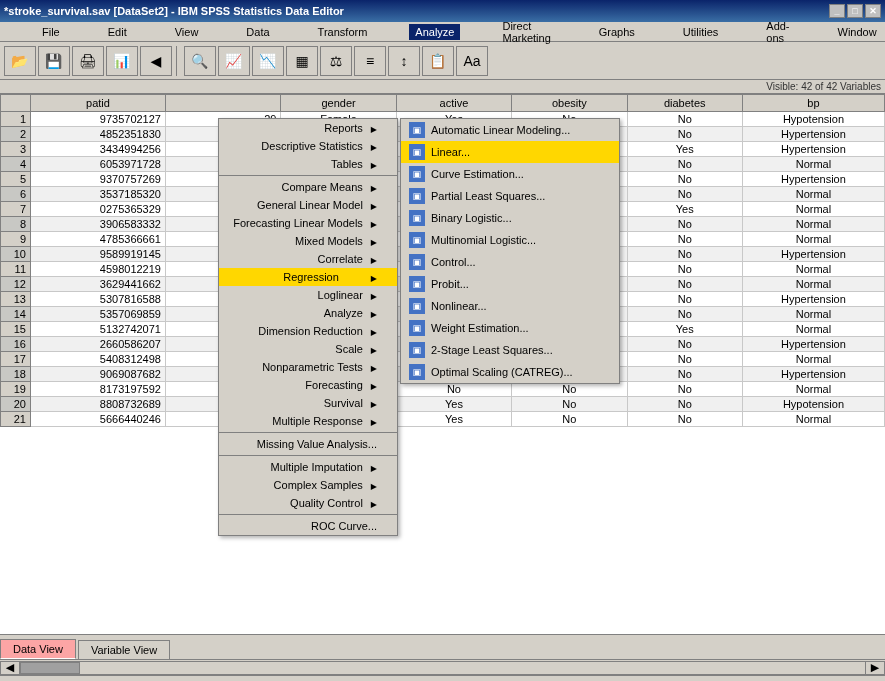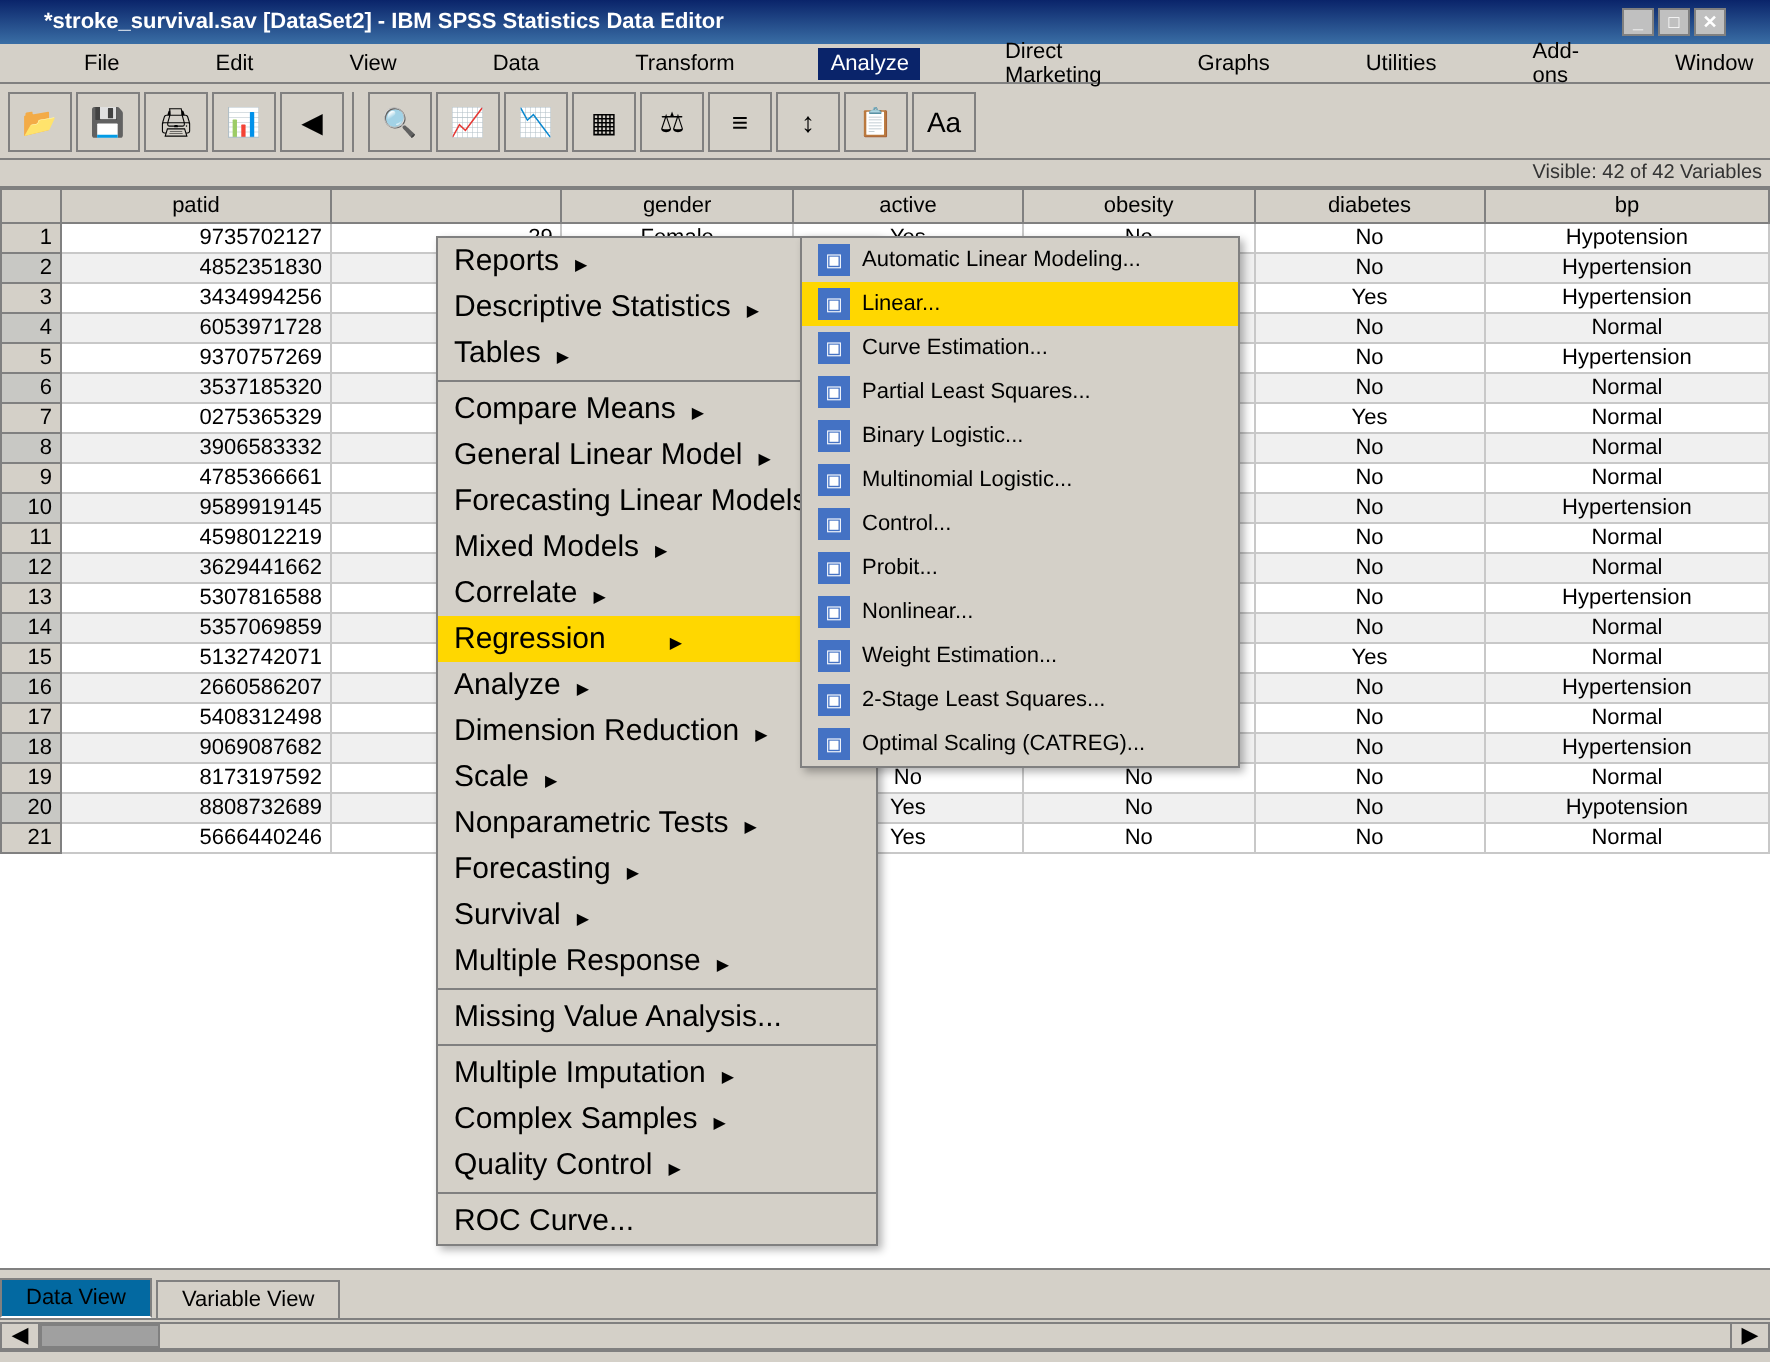--- a/index.html
+++ b/index.html
@@ -13,7 +13,7 @@
       display: flex;
       align-items: center;
       justify-content: space-between;
-      padding: 0 22px;
+      padding: 0 4px;
       font-size: 11px;
       font-weight: bold;
     }

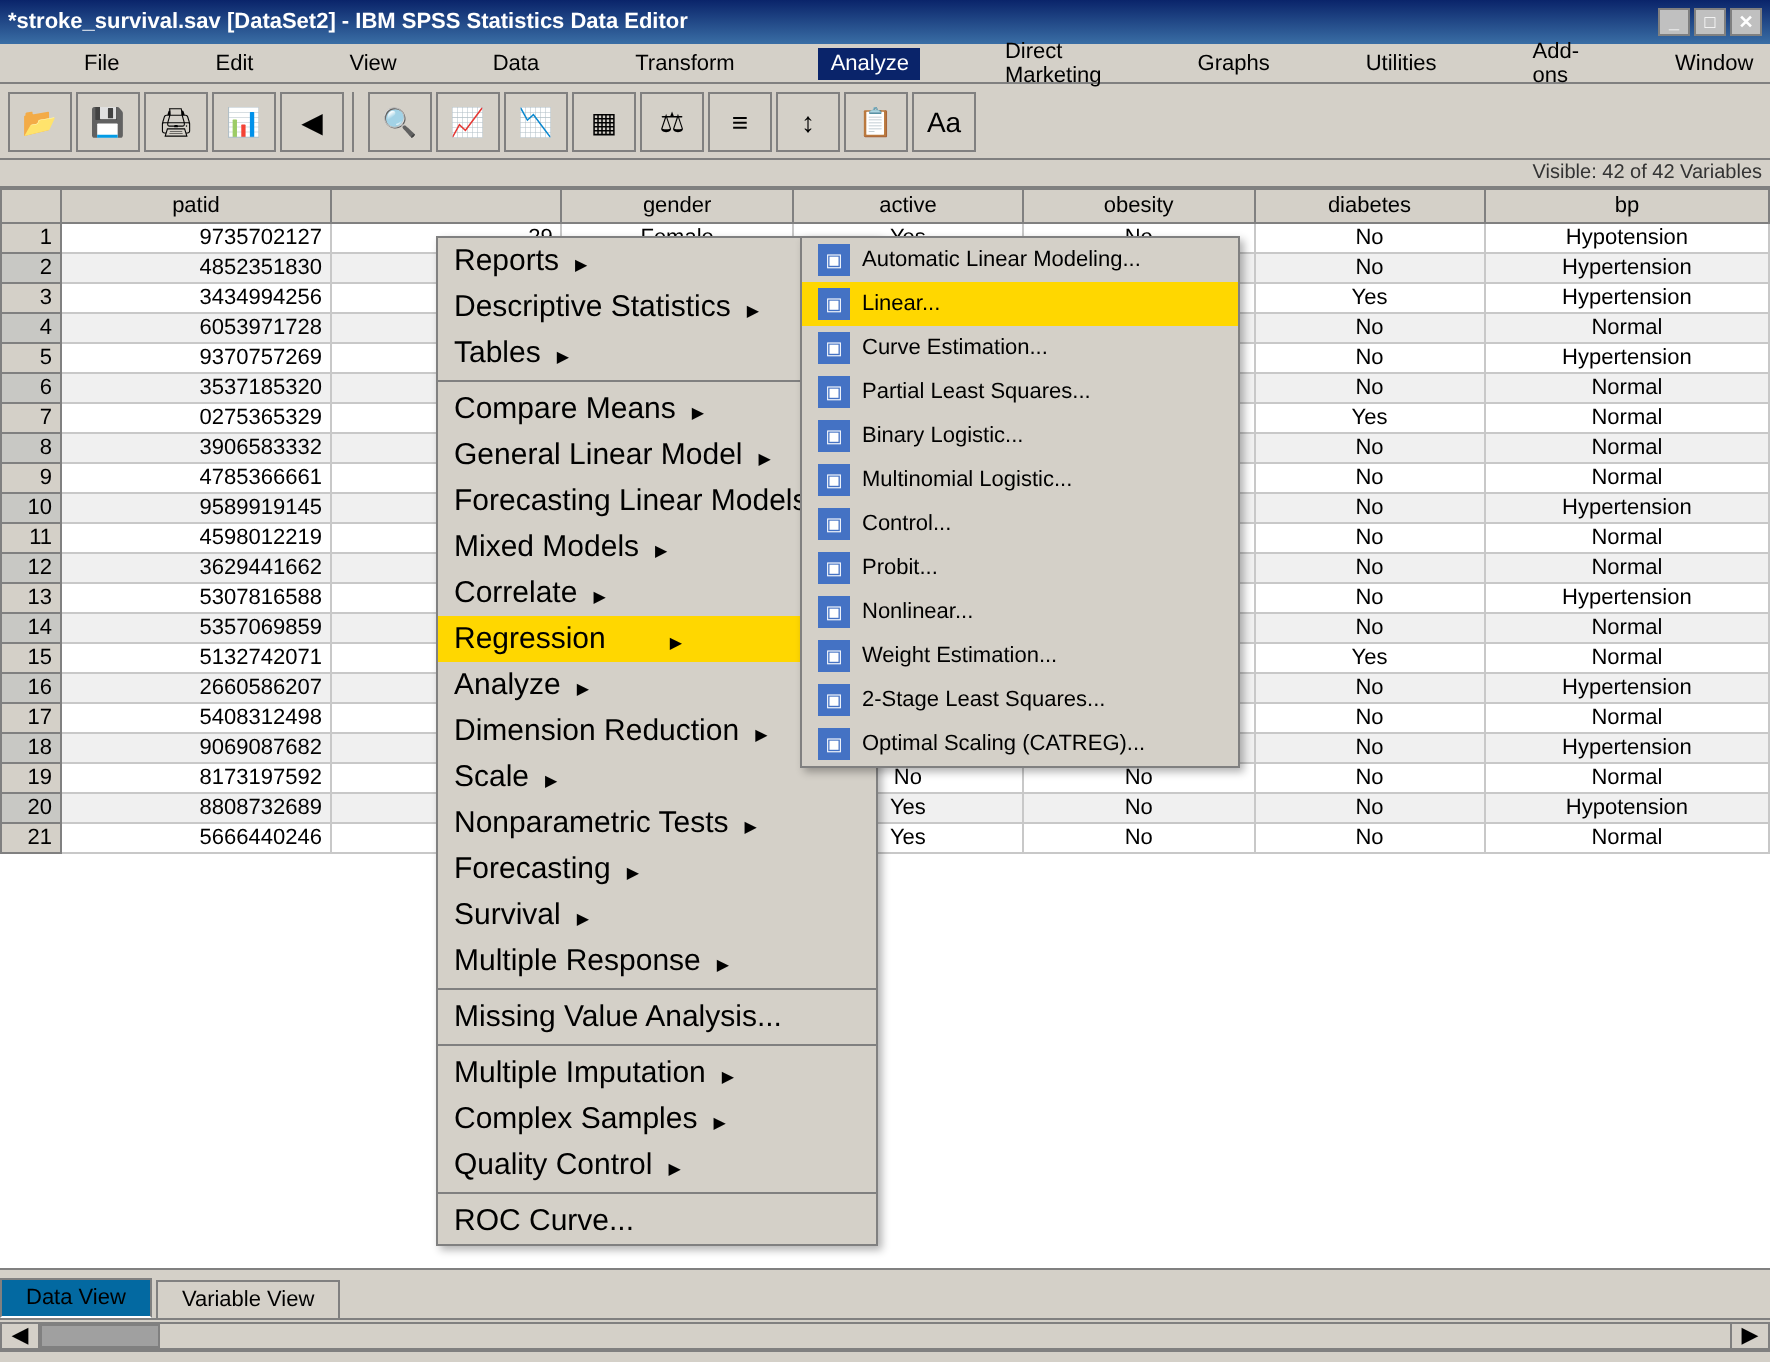--- a/index.html
+++ b/index.html
@@ -171,8 +171,8 @@
       cursor: pointer;
       display: flex;
       align-items: center;
-      justify-content: flex-start;
-      font-size: 15px;
+      justify-content: flex-end;
+      font-size: 11px;
       position: relative;
     }
     .menu-dropdown-item.highlighted { background: #ffd700; color: black; gap: 24px; }

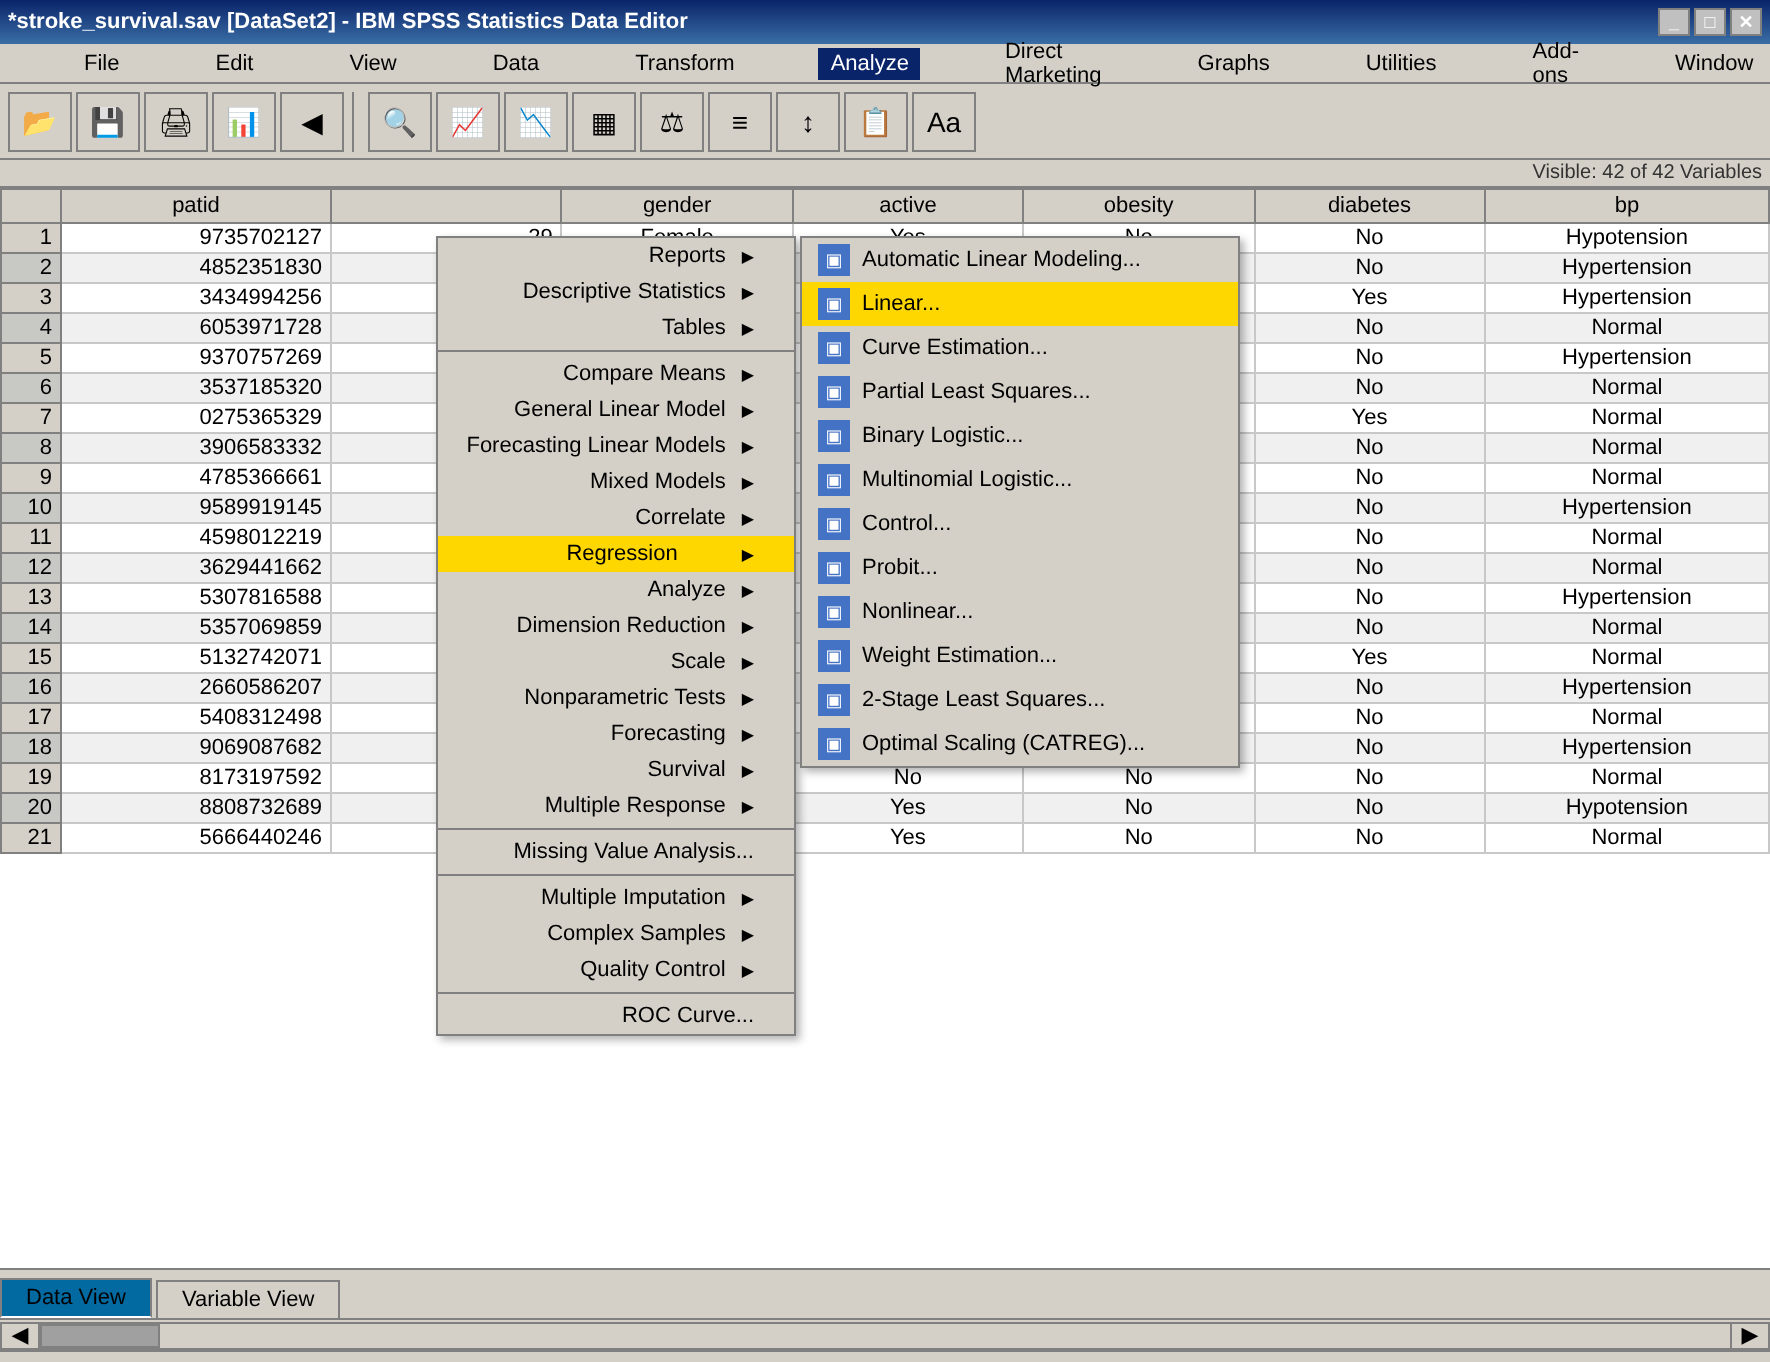--- a/index.html
+++ b/index.html
@@ -522,6 +522,10 @@
         <span class="menu-arrow"></span>
       </div>
       <div class="menu-dropdown-item">
+        <span>Loglinear</span>
+        <span class="menu-arrow"></span>
+      </div>
+      <div class="menu-dropdown-item">
         <span>Analyze</span>
         <span class="menu-arrow"></span>
       </div>

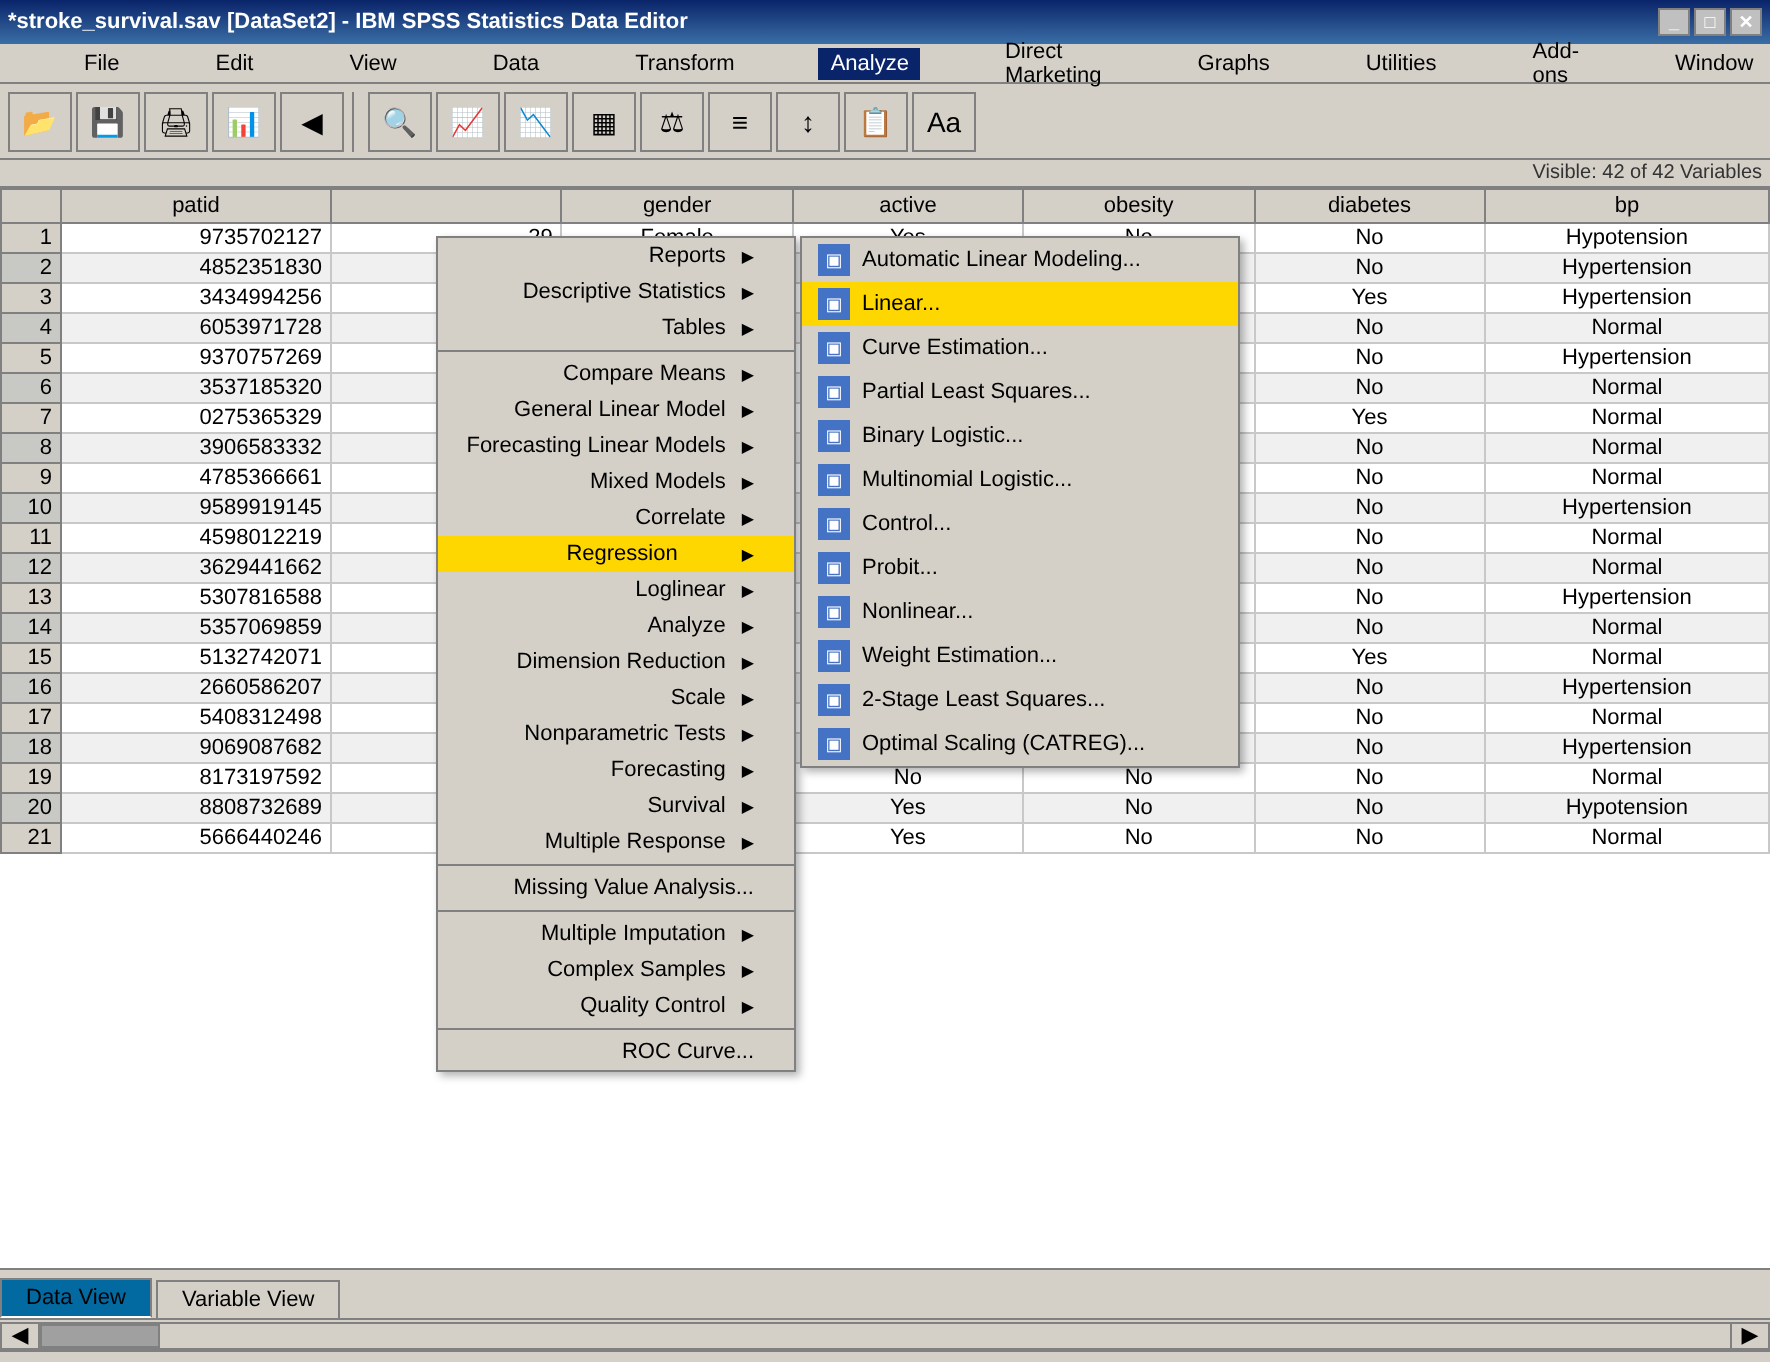--- a/index.html
+++ b/index.html
@@ -142,7 +142,7 @@
       margin-right: 2px;
     }
     .tab.active {
-      background: #0369a1;
+      background: #fca5a5;
       border-bottom: 1px solid white;
     }
 

